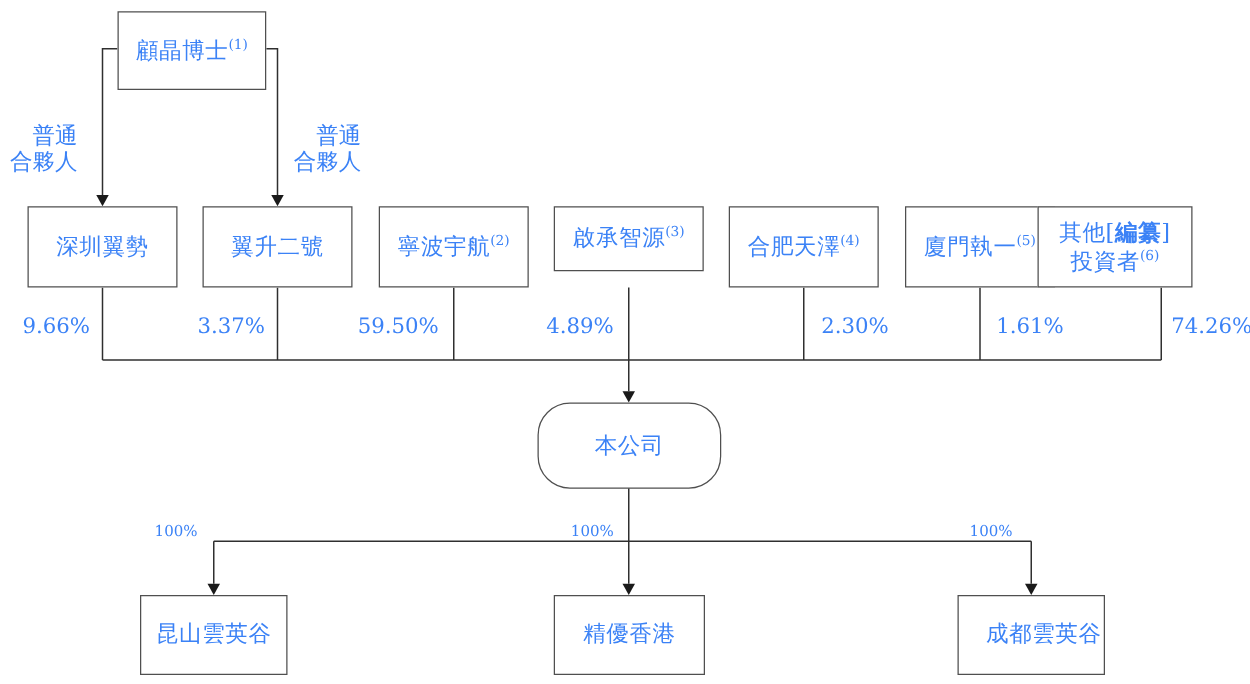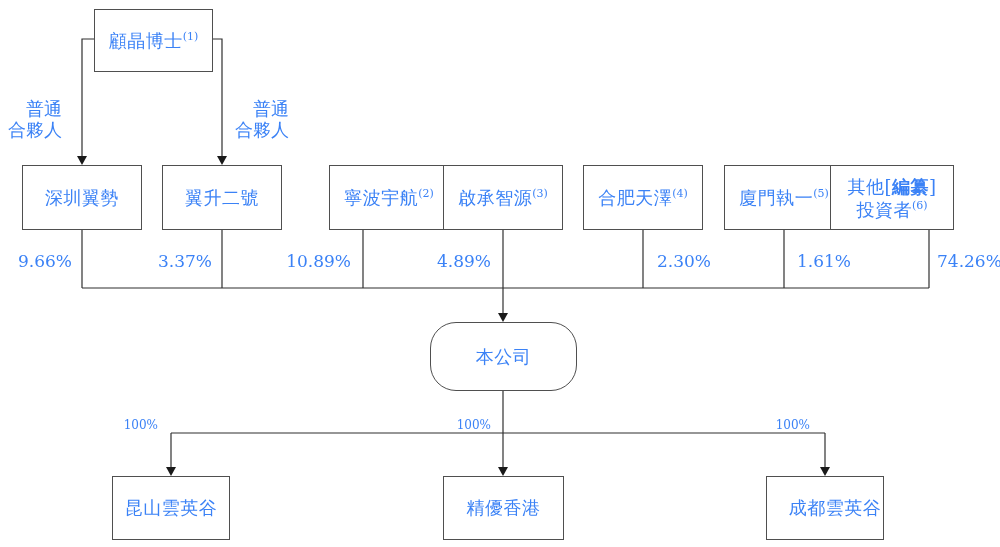--- a/index.html
+++ b/index.html
@@ -95,7 +95,7 @@
   <div class="box" style="left:162px; top:165px; width:120px; height:65px;">
     <span><span>翼升二號</span><sup></sup></span>
   </div>
-  <div class="box" style="left:303px; top:165px; width:120px; height:65px;margin-left:26px;">
+  <div class="box" style="left:303px; top:165px; width:120px; height:65px;">
     <span><span>寧波宇航</span><sup>(2)</sup></span>
   </div>
   <div class="box" style="left:443px; top:165px; width:120px; height:65px;">

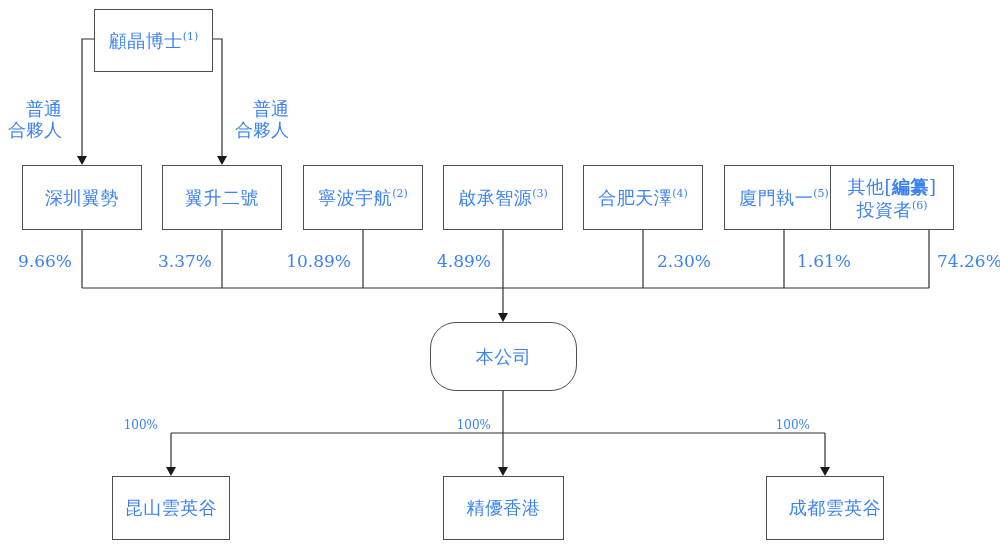--- a/index.html
+++ b/index.html
@@ -98,7 +98,7 @@
   <div class="box" style="left:303px; top:165px; width:120px; height:65px;">
     <span><span>寧波宇航</span><sup>(2)</sup></span>
   </div>
-  <div class="box" style="left:443px; top:165px; width:120px; height:65px;">
+  <div class="box" style="left:443px; top:165px; width:120px; height:52px;">
     <span><span>啟承智源</span><sup>(3)</sup></span>
   </div>
   <div class="box" style="left:583px; top:165px; width:120px; height:65px;">

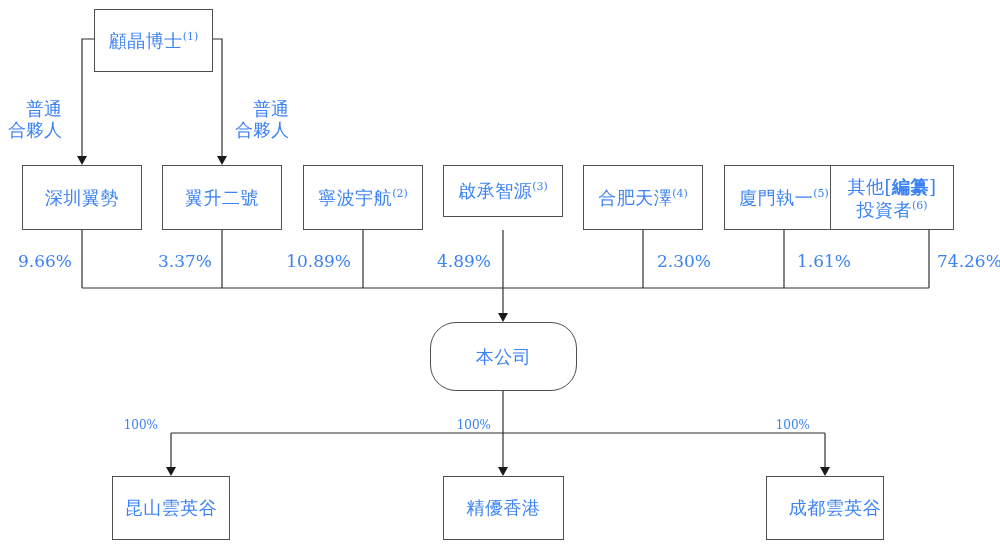--- a/index.html
+++ b/index.html
@@ -114,7 +114,7 @@
 
   <span class="pct r" style="right:928px;">9.66%</span>
   <span class="pct r" style="right:788px;">3.37%</span>
-  <span class="pct r" style="right:649px;">10.89%</span>
+  <span class="pct r" style="right:649px;">59.50%</span>
   <span class="pct r" style="right:509px;">4.89%</span>
   <span class="pct" style="left:657px;">2.30%</span>
   <span class="pct" style="left:797px;">1.61%</span>

